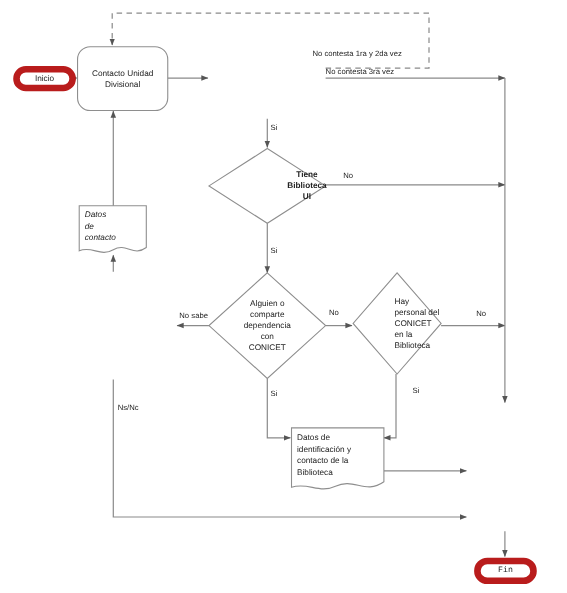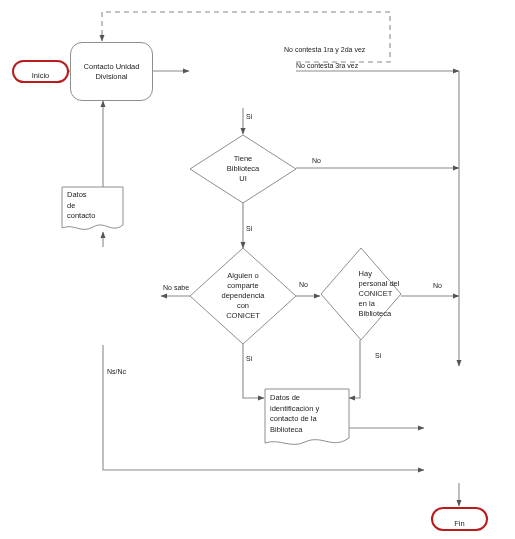--- a/index.html
+++ b/index.html
@@ -12,7 +12,7 @@
         align-items:center;justify-content:center;text-align:center;
         font-size:7.5px;line-height:1.32;color:#222;background:#fff;}
   .proc{border:1px solid #8e8e8e;}
-  .term{border:2px solid #b91c1c;border-radius:999px;align-items:flex-end;}
+  .term{border:6px solid #b91c1c;border-radius:999px;align-items:flex-end;}
   .dia-wrap{position:absolute;}
   .dia-shape{position:absolute;left:0;top:0;width:100%;height:100%;}
   .dia-txt{position:absolute;left:0;top:0;width:100%;height:100%;

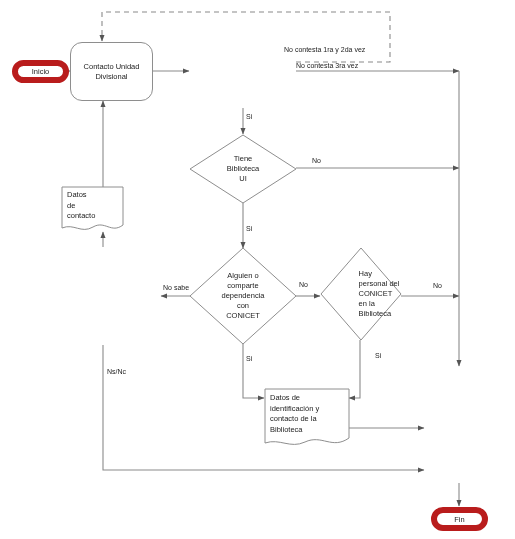--- a/index.html
+++ b/index.html
@@ -24,7 +24,7 @@
   .doc-txt{position:absolute;left:0;top:0;width:100%;height:100%;
            display:flex;align-items:flex-start;justify-content:flex-start;
            text-align:left;font-size:7.5px;line-height:1.42;color:#222;}
-  .bold{font-weight:normal;}
+  .bold{font-weight:bold;justify-content:flex-end;}
   .elabel{position:absolute;font-size:7px;color:#222;white-space:nowrap;
           background:transparent;line-height:1;}
 </style>

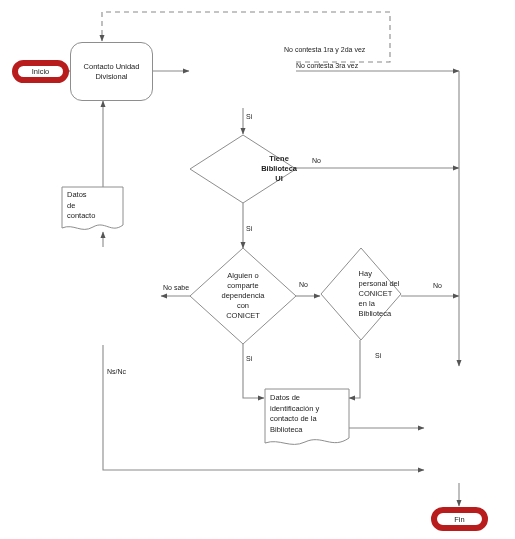--- a/index.html
+++ b/index.html
@@ -109,7 +109,7 @@
     </div>
   </div>
 
-  <div class="doc-wrap" style="left:61px;top:186px;width:63px;height:48px;">
+  <div class="doc-wrap" style="left:71px;top:186px;width:63px;height:48px;font-style:italic;">
     <svg class="doc-shape" viewBox="0 0 63 48" preserveAspectRatio="none">
       <path d="M1,1 L62,1 L62,39 C50,48 44,34 32,41 C20,48 13,37 1,42 Z" fill="#fff" stroke="#8e8e8e" stroke-width="1"></path>
     </svg>

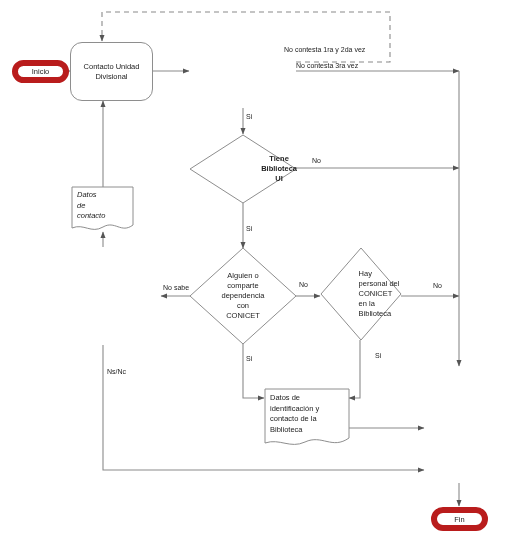--- a/index.html
+++ b/index.html
@@ -168,7 +168,7 @@
   </div>
 
 
-  <div class="node term" style="left:431px;top:507px;width:57px;height:24px;">
+  <div class="node term" style="left:431px;top:507px;width:57px;height:24px;font-family:Liberation Mono, monospace;">
     <span>Fin</span>
   </div>
 

